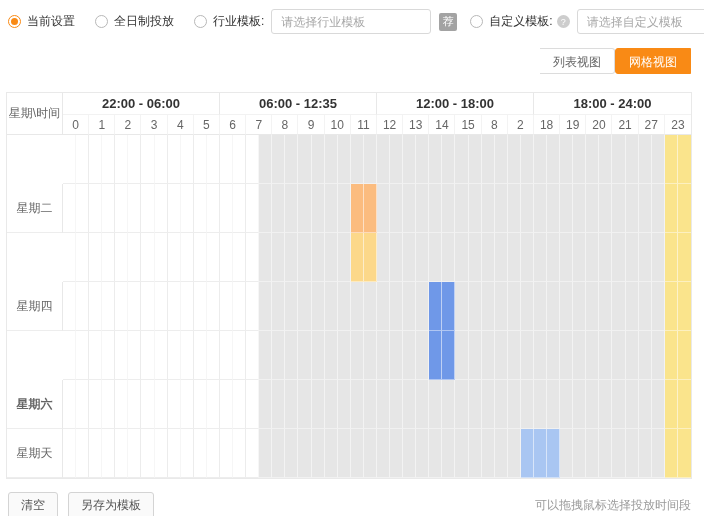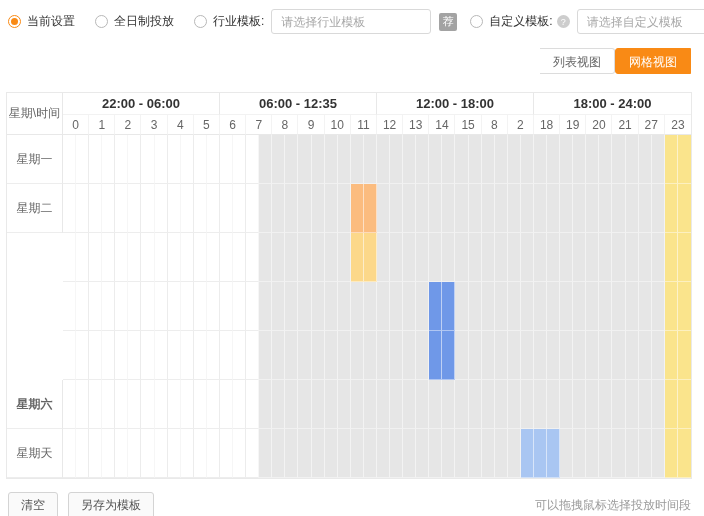--- a/index.html
+++ b/index.html
@@ -122,7 +122,6 @@
     <div class="hlabel" style="grid-area: 2 / 44 / auto / span 2;">21</div>
     <div class="hlabel" style="grid-area: 2 / 46 / auto / span 2;">27</div>
     <div class="hlabel lasth" style="grid-area: 2 / 48 / auto / span 2;">23</div>
-    <div class="daycell" style="grid-area: 3 / 1;">星期一</div>
     <div class="cell" style="grid-area: 3 / 2;"></div>
     <div class="cell hrb" style="grid-area: 3 / 3;"></div>
     <div class="cell" style="grid-area: 3 / 4;"></div>

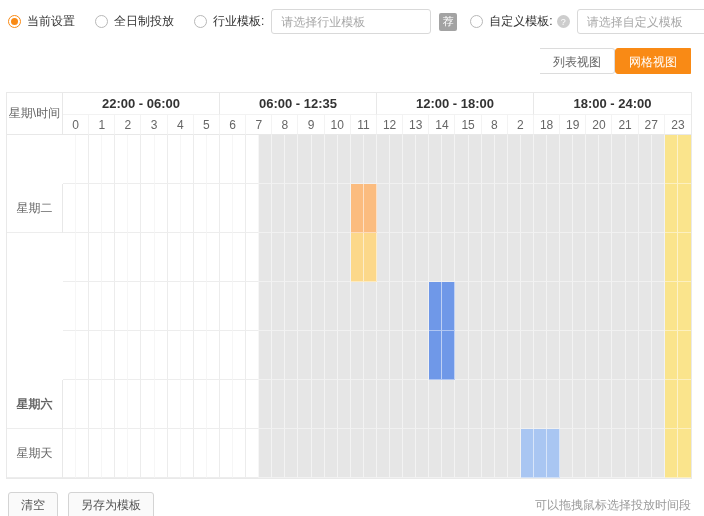--- a/index.html
+++ b/index.html
@@ -267,6 +267,7 @@
     <div class="cell filled s-gray" style="grid-area: 5 / 47;"></div>
     <div class="cell filled s-yellow" style="grid-area: 5 / 48;"></div>
     <div class="cell filled s-yellow lastc" style="grid-area: 5 / 49;"></div>
+    <div class="daycell" style="grid-area: 6 / 1;">星期四</div>
     <div class="cell" style="grid-area: 6 / 2;"></div>
     <div class="cell hrb" style="grid-area: 6 / 3;"></div>
     <div class="cell" style="grid-area: 6 / 4;"></div>

